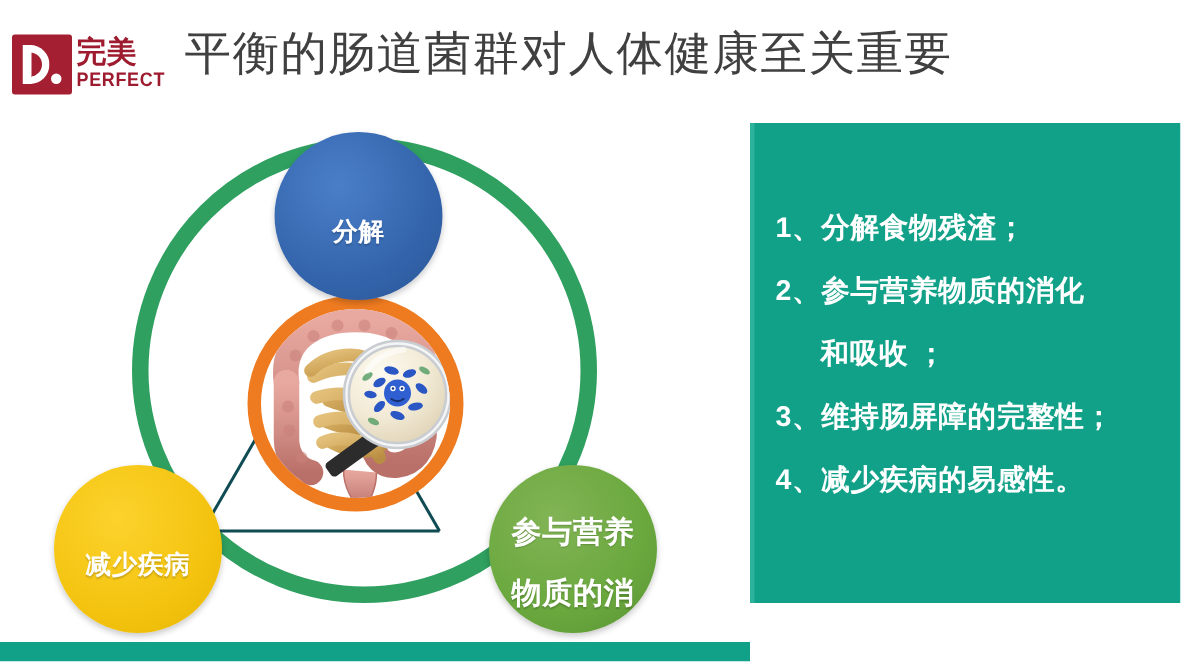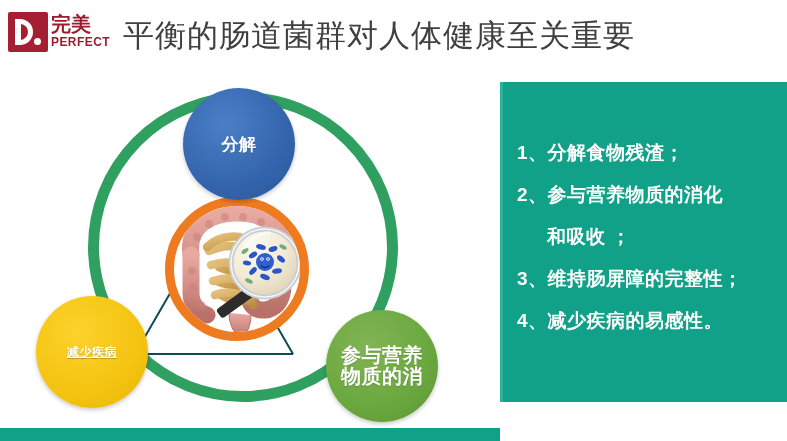--- a/index.html
+++ b/index.html
@@ -23,7 +23,7 @@
   }
   #logo {
     position: absolute;
-    left: 8px; top: 10px;
+    left: 8px; top: 21px;
     width: 86px; height: 46px;
   }
   #logo-mark {

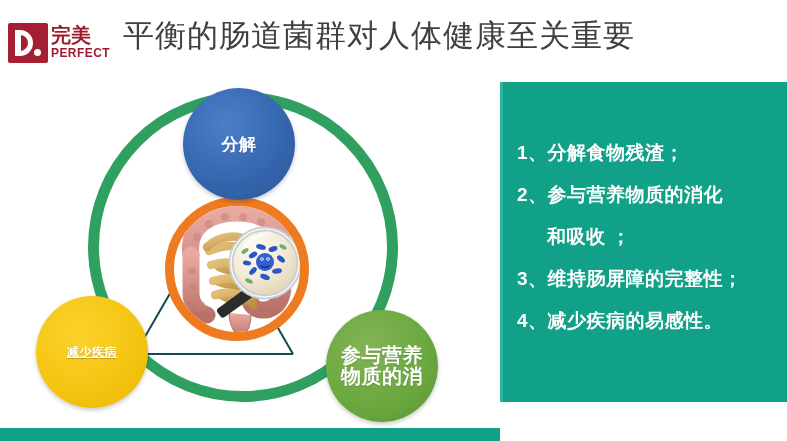--- a/index.html
+++ b/index.html
@@ -180,6 +180,7 @@
     display: block;
     padding: 0 3px;
     text-shadow: 0 1px 1px rgba(0,0,0,0.18);
+    margin-top: 20px;
   }
 
   

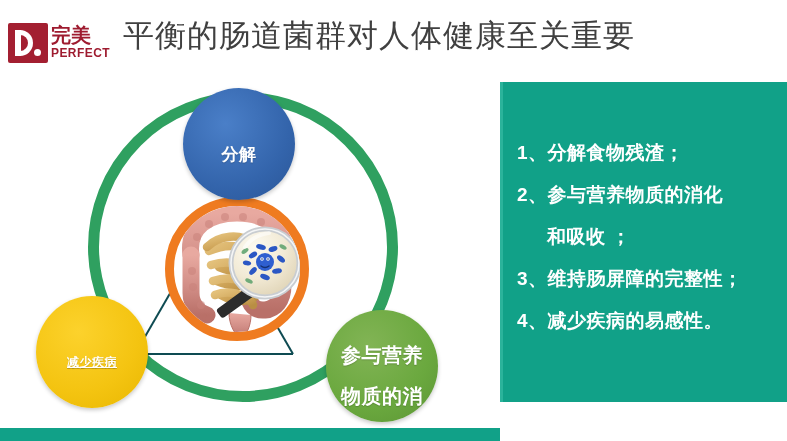--- a/index.html
+++ b/index.html
@@ -169,12 +169,11 @@
     line-height: 21px;
   }
   #node-left {
-    left: 36px; top: 224px;
+    left: 36px; top: 238px;
     width: 112px; height: 112px;
     background: radial-gradient(circle at 38% 32%, #fcd22c 0%, #f4c411 58%, #e8b600 100%);
-    font-size: 12px;
+    font-size: 17px;
     line-height: 21px;
-    text-decoration: underline;
   }
   .node-label {
     display: block;

